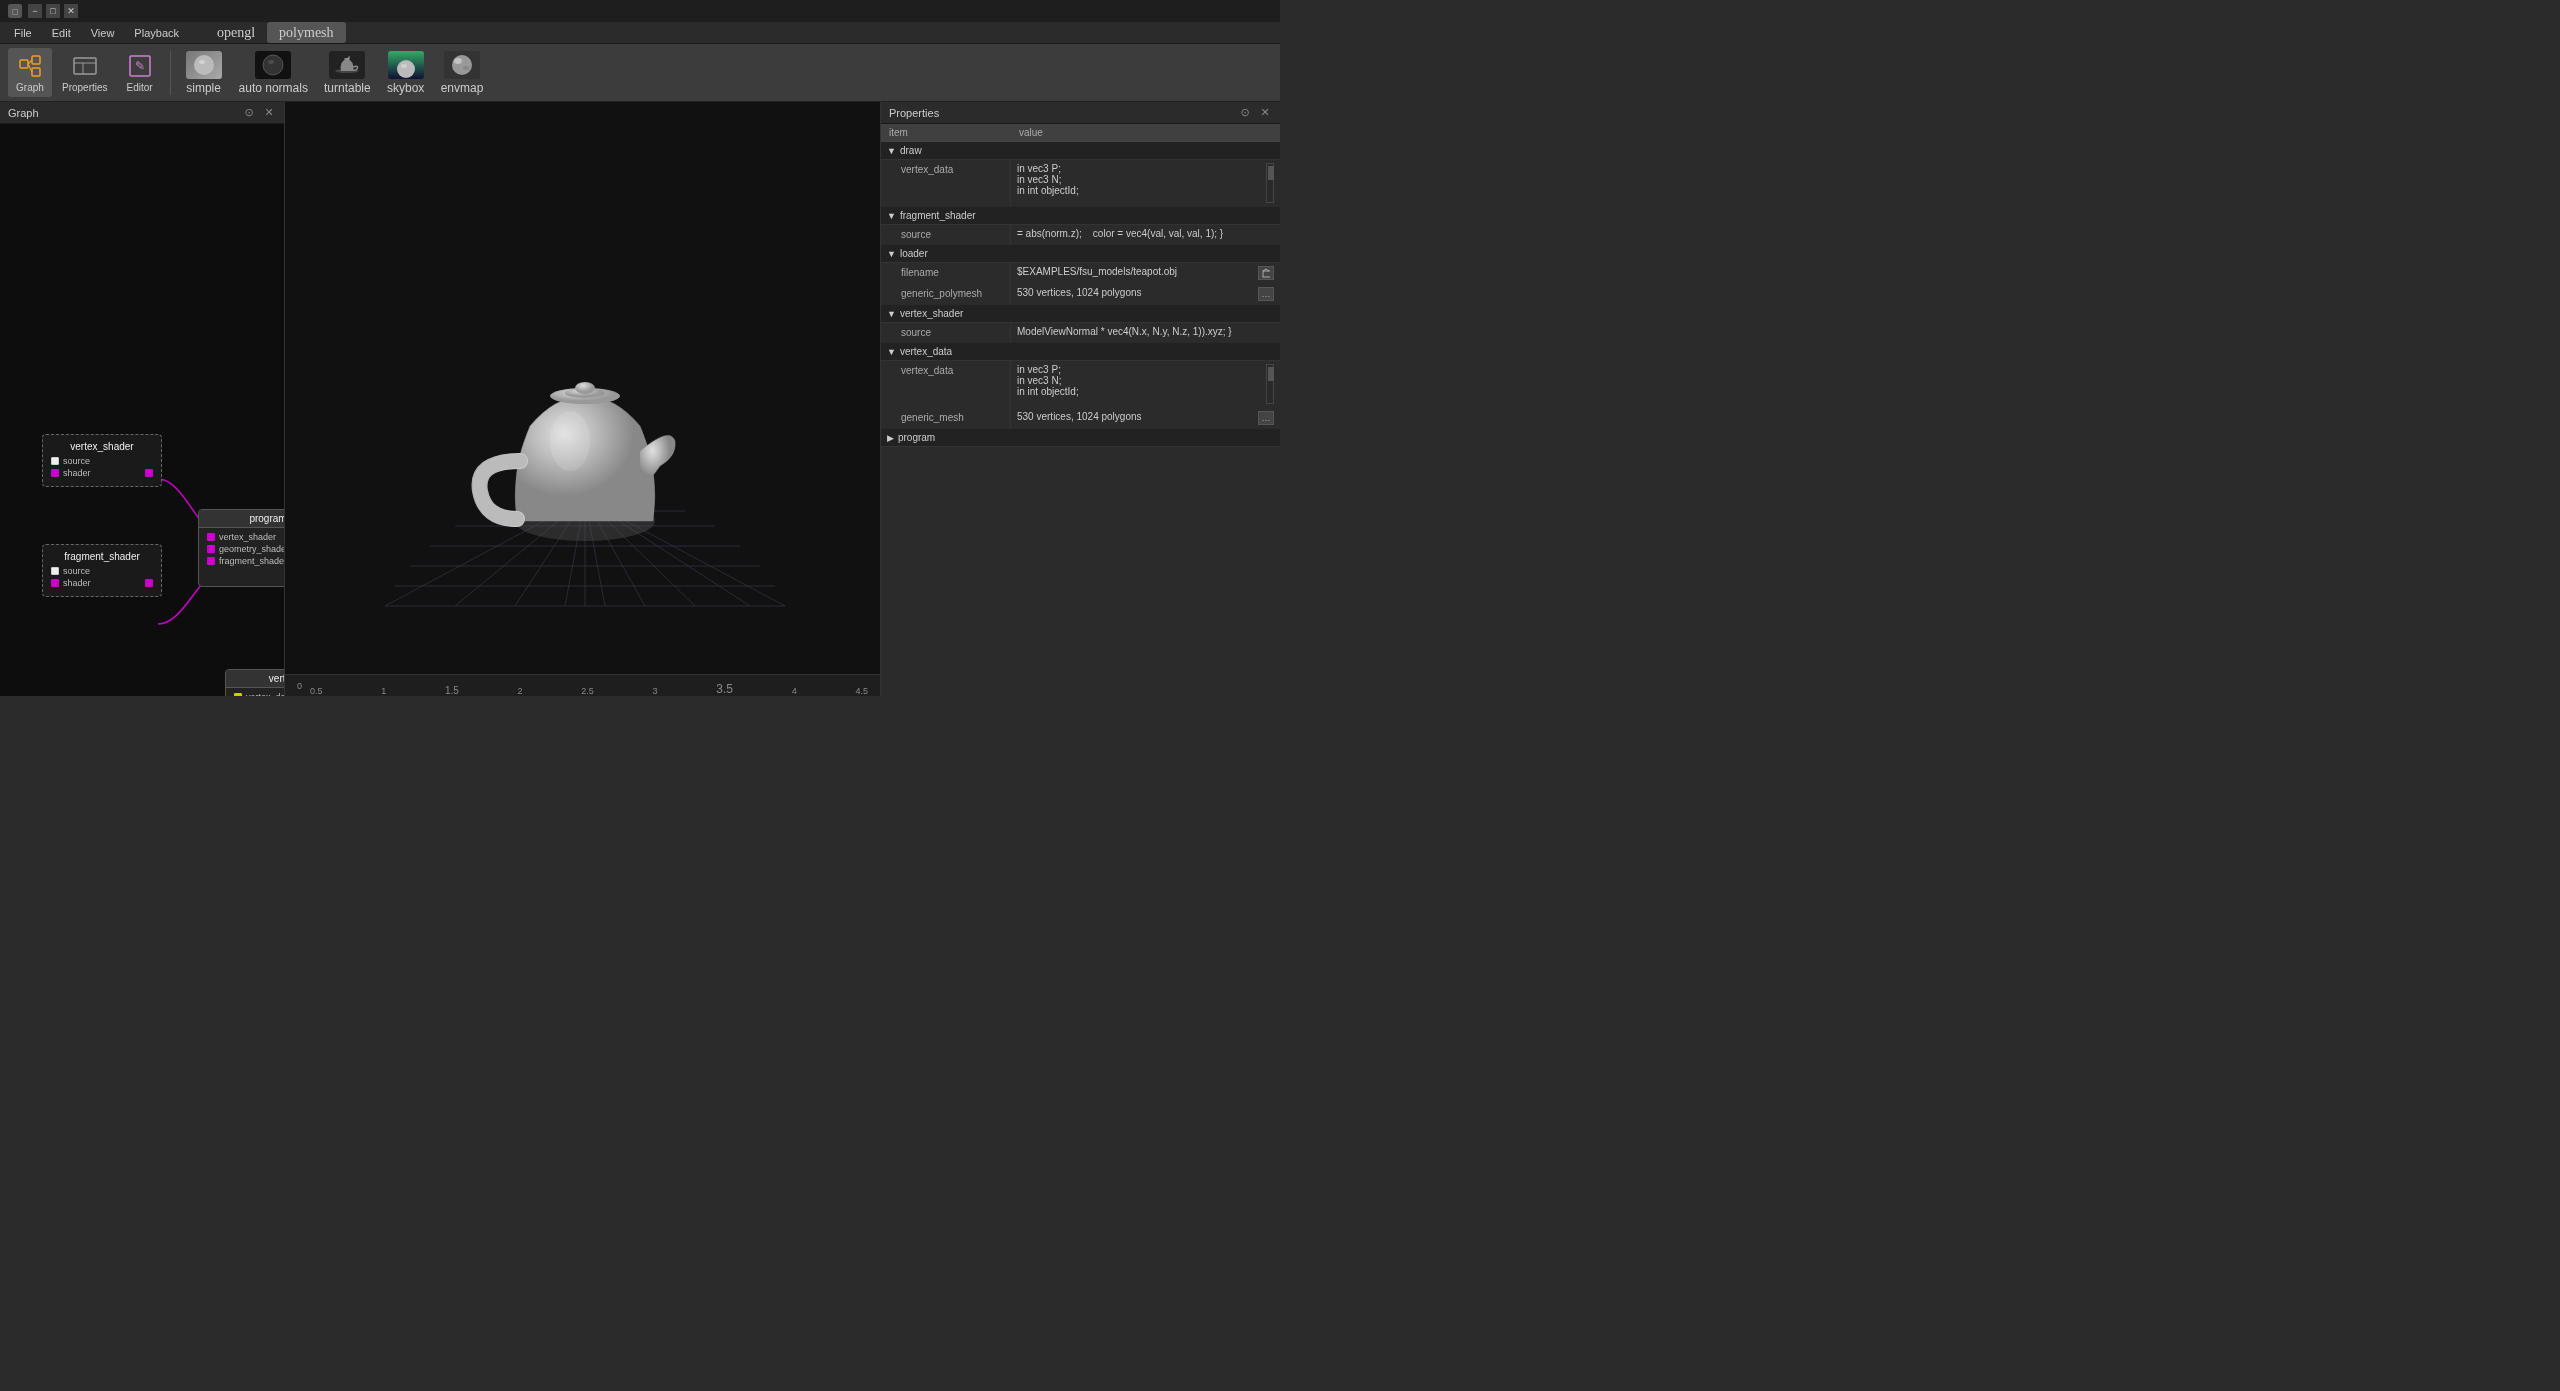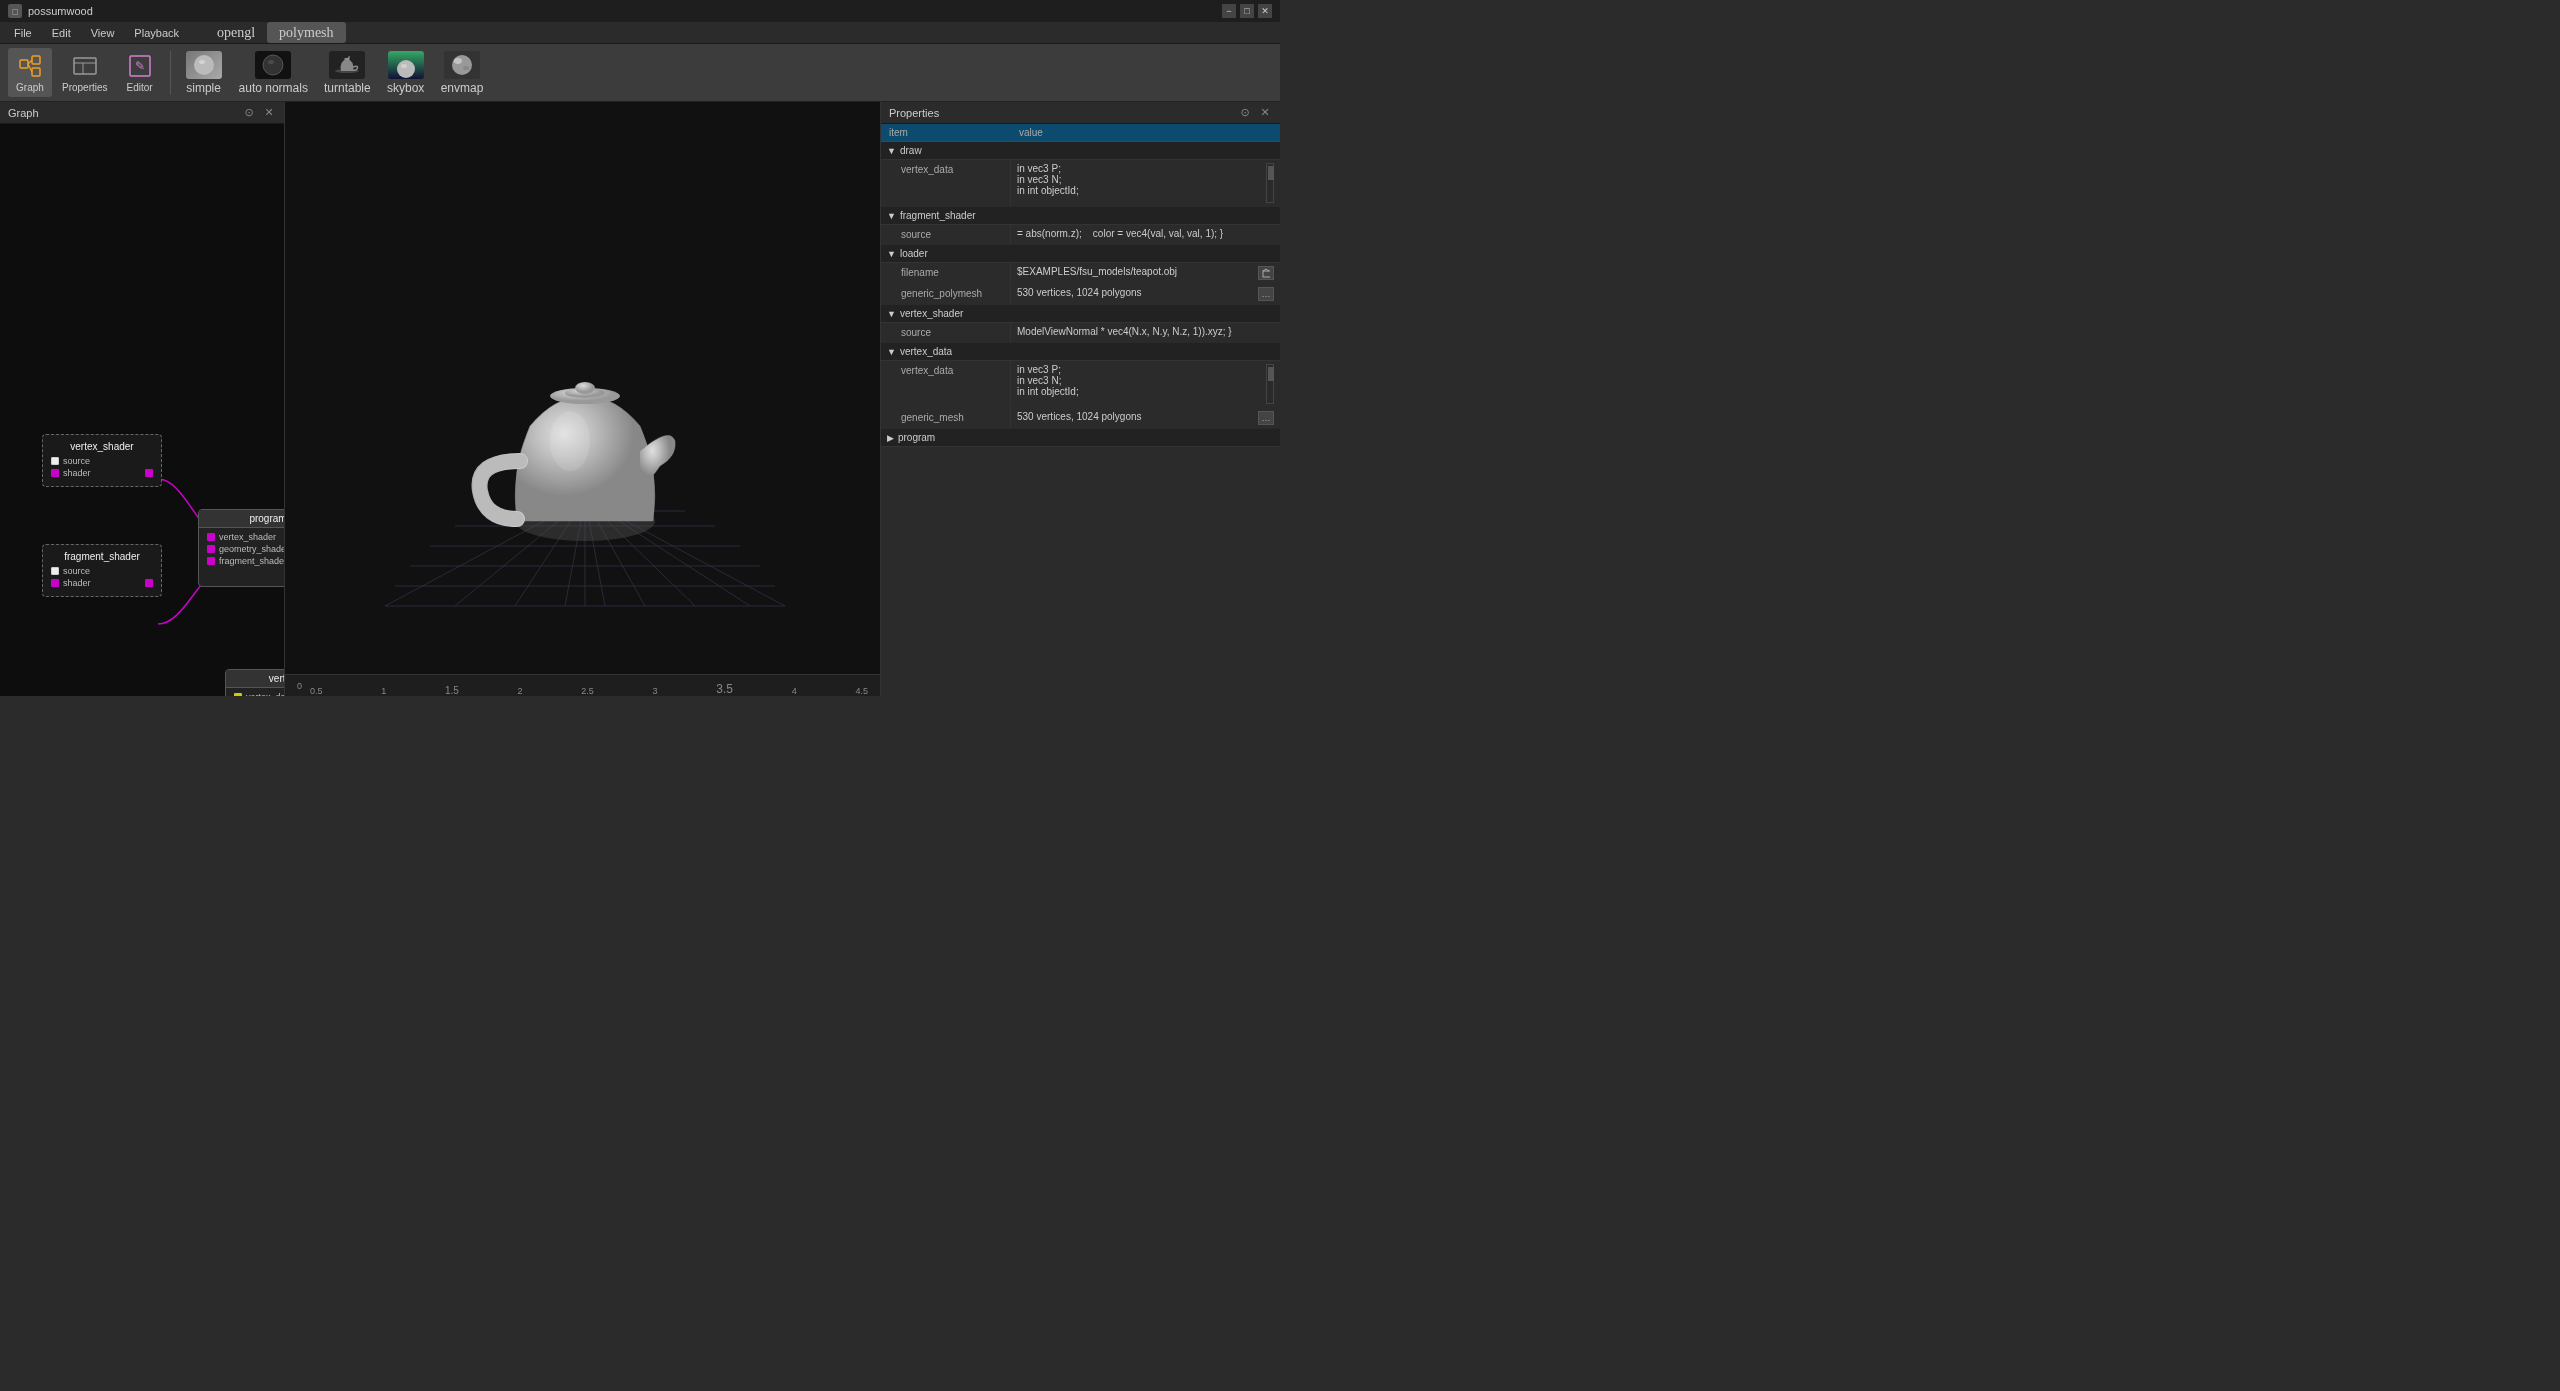--- a/index.html
+++ b/index.html
@@ -330,7 +330,6 @@
 
 <div id="titlebar">
   <span class="title-icon">◻</span>
-  <span class="title-text">possumwood</span>
   <div class="win-buttons">
     <button class="win-btn">−</button>
     <button class="win-btn">□</button>

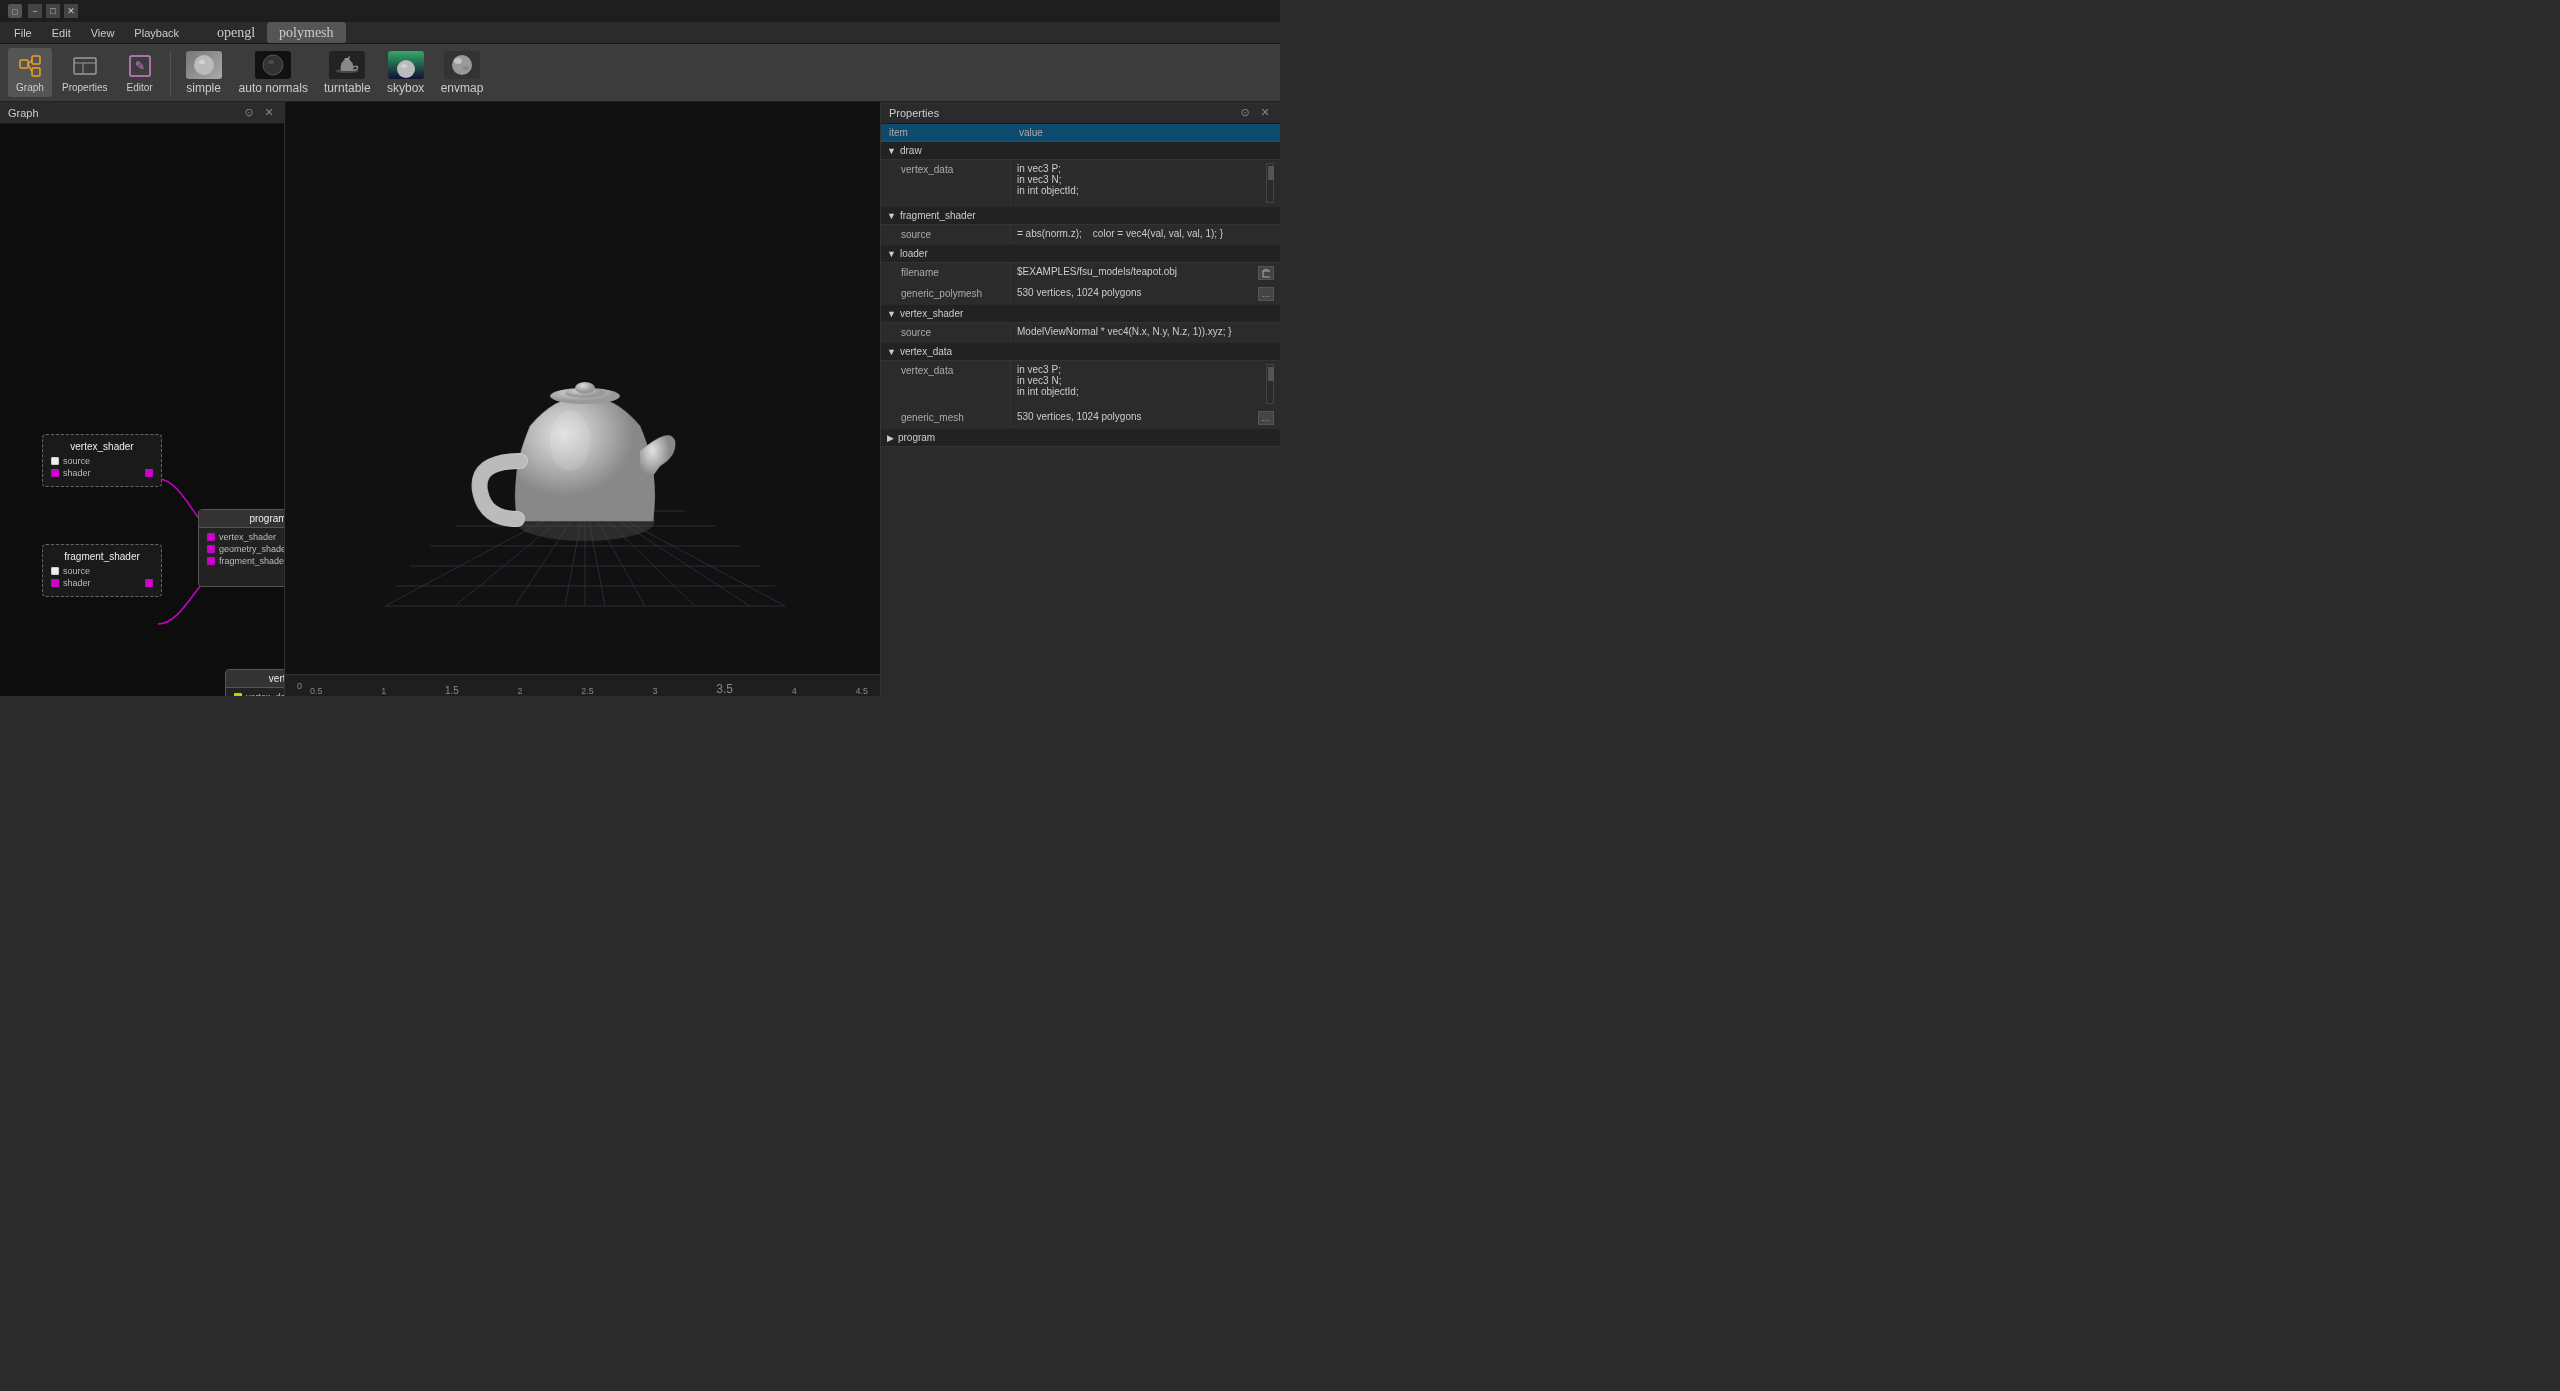--- a/index.html
+++ b/index.html
@@ -241,7 +241,7 @@
     .prop-table-header {
       display: grid;
       grid-template-columns: 130px 1fr;
-      background: #0c4a6e;
+      background: #404040;
       border-bottom: 1px solid #444;
       padding: 3px 8px;
       font-size: 10px;

